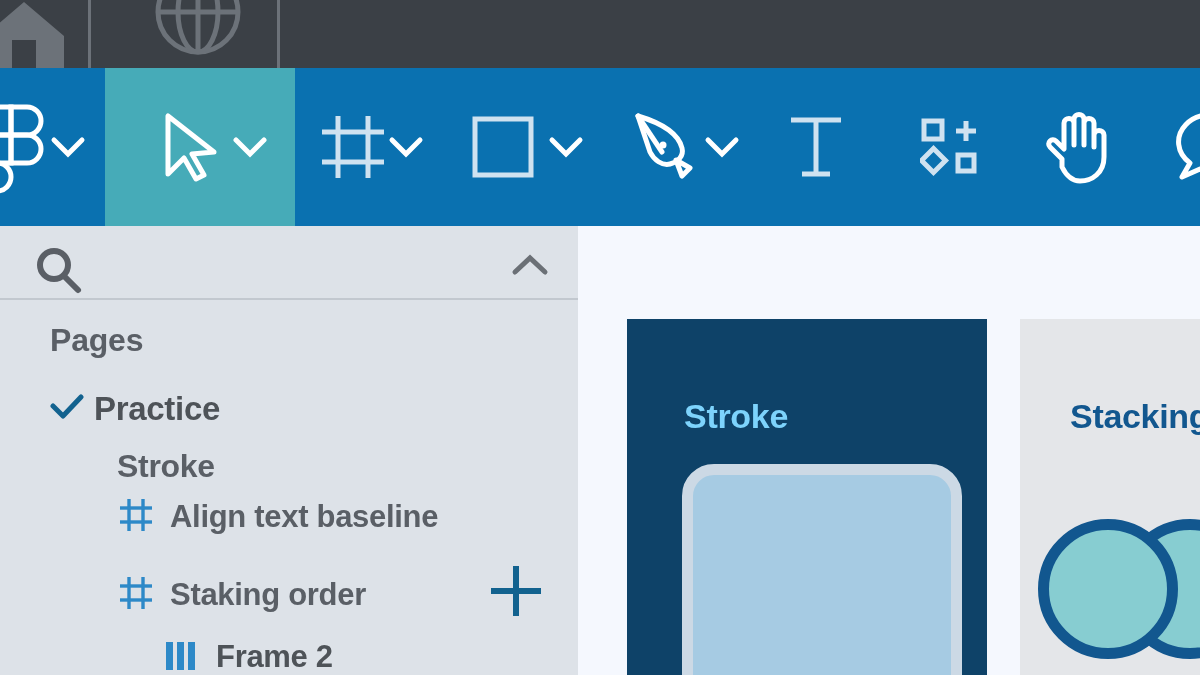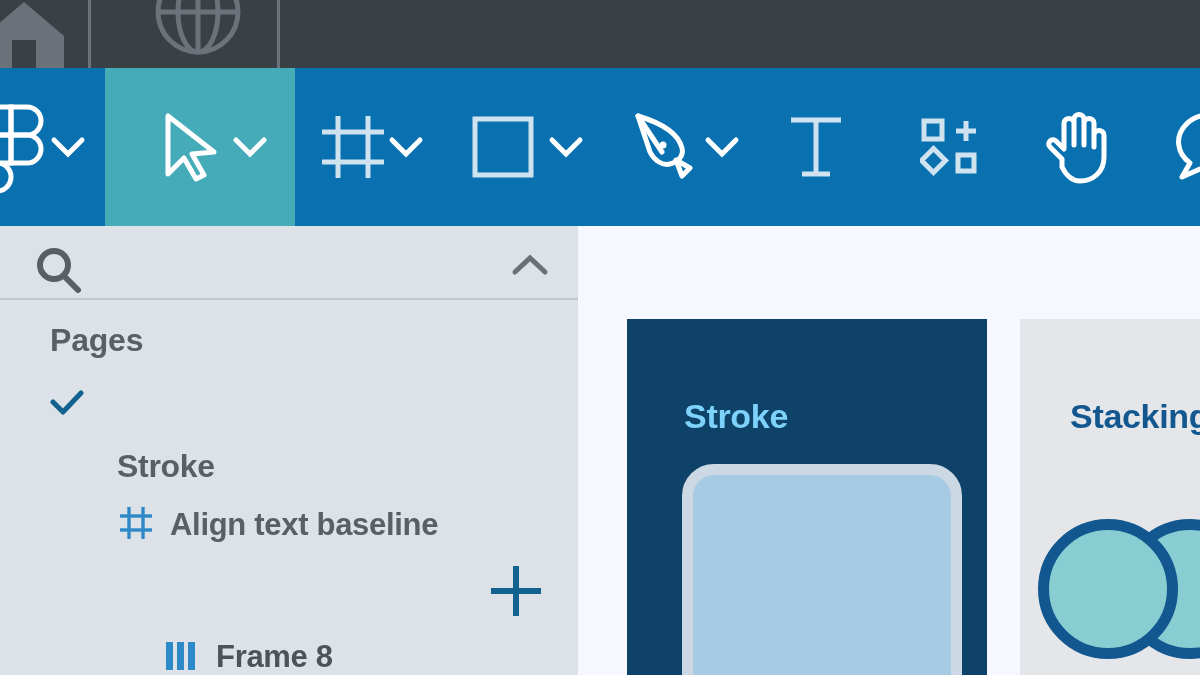--- a/index.html
+++ b/index.html
@@ -253,6 +253,7 @@
             <path d="M3 12 L13 22 L31 3" fill="none" stroke="#12628f" stroke-width="5" stroke-linecap="round" stroke-linejoin="round"></path>
           </svg>
       </span>
+      <span class="layer-label dark" style="font-size:33px">Practice</span>
     </div>
 
     <div class="layer-row" style="left:117px; top:222px;">

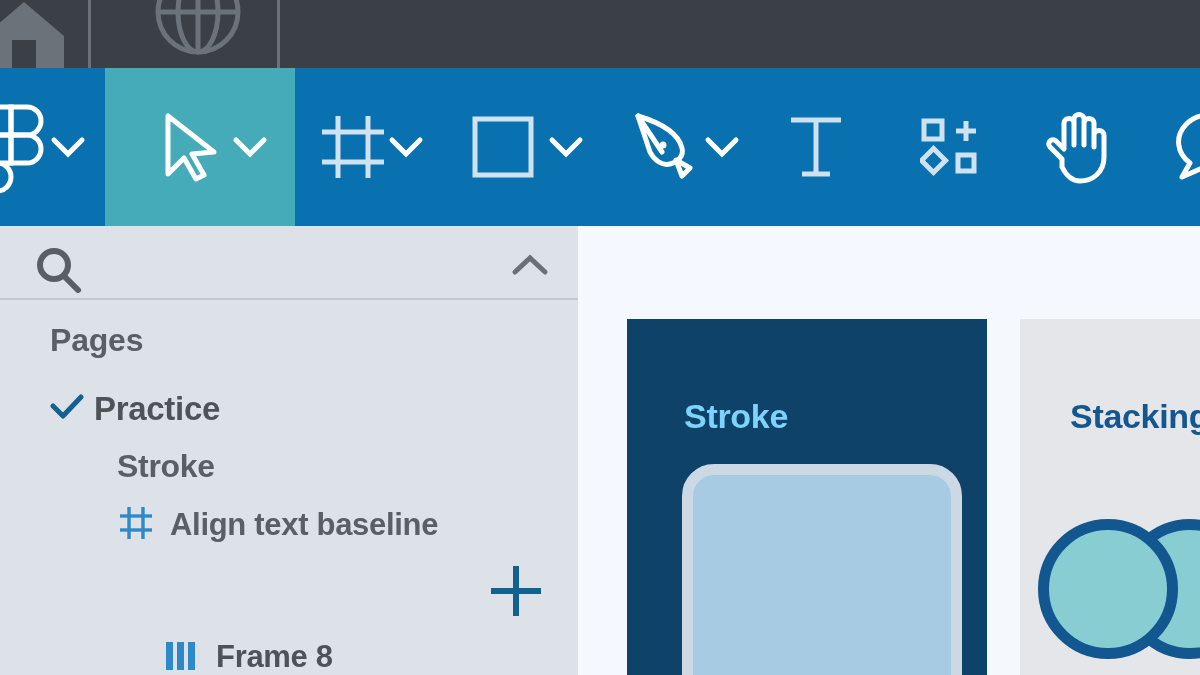--- a/index.html
+++ b/index.html
@@ -260,7 +260,7 @@
       <span class="layer-label" style="font-size:32px">Stroke</span>
     </div>
 
-    <div class="layer-row" style="left:118px; top:279px;">
+    <div class="layer-row" style="left:118px; top:271px;">
       <span style="width:52px;display:inline-block;">
         <svg width="36" height="36" viewBox="0 0 36 36">
           <g stroke="#2d89c8" stroke-width="3.4">

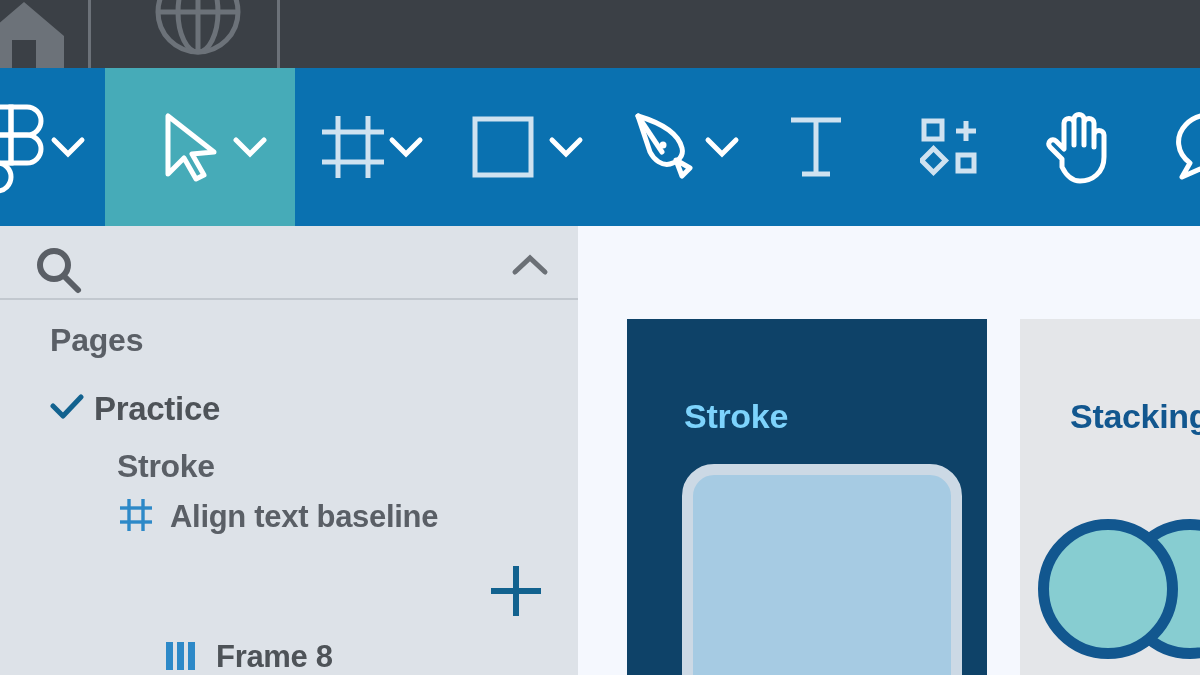--- a/index.html
+++ b/index.html
@@ -274,6 +274,19 @@
       <span class="layer-label">Align text baseline</span>
     </div>
 
+    <div class="layer-row" style="left:118px; top:349px;">
+      <span style="width:52px;display:inline-block;">
+        <svg width="36" height="36" viewBox="0 0 36 36">
+          <g stroke="#2d89c8" stroke-width="3.4">
+            <line x1="11" y1="2" x2="11" y2="34"></line>
+            <line x1="25" y1="2" x2="25" y2="34"></line>
+            <line x1="2" y1="11" x2="34" y2="11"></line>
+            <line x1="2" y1="25" x2="34" y2="25"></line>
+          </g>
+        </svg>
+      </span>
+      <span class="layer-label">Staking order</span>
+    </div>
 
     <div class="layer-row" style="left:164px; top:412px;">
       <span style="width:52px;display:inline-block;">

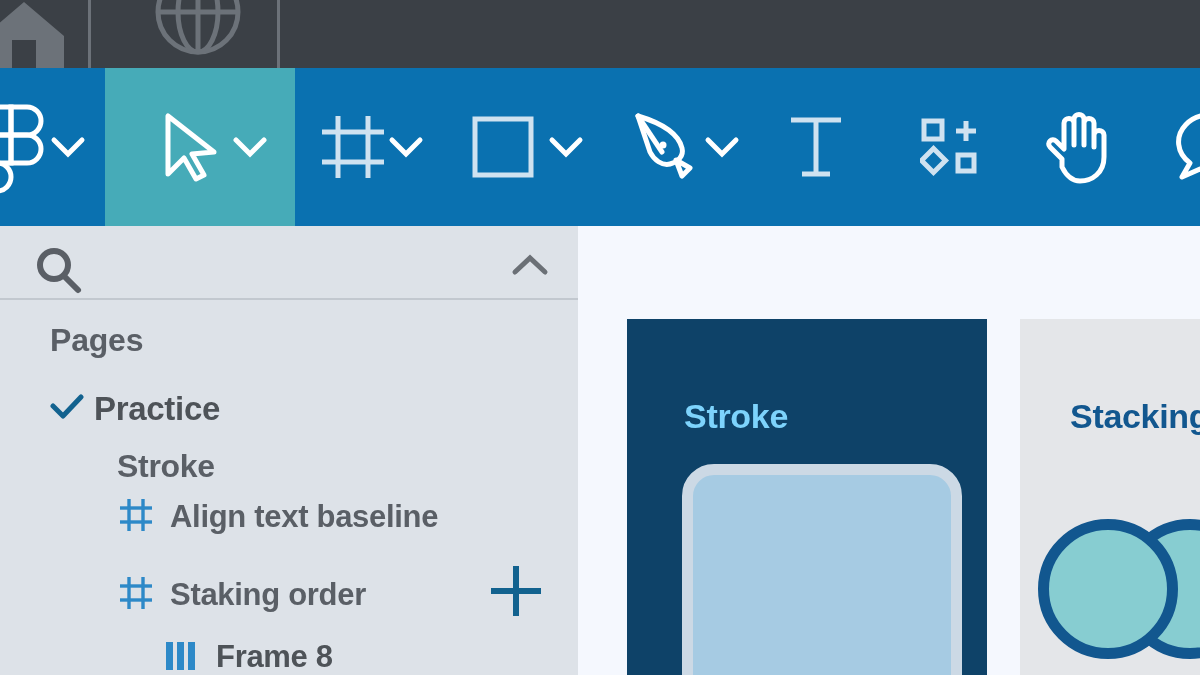--- a/index.html
+++ b/index.html
@@ -296,7 +296,7 @@
           <rect x="24" y="4" width="7" height="28" fill="#2d89c8"></rect>
         </svg>
       </span>
-      <span class="layer-label dark">Frame 8</span>
+      <span class="layer-label dark">Frame 2</span>
     </div>
   </div>
 

